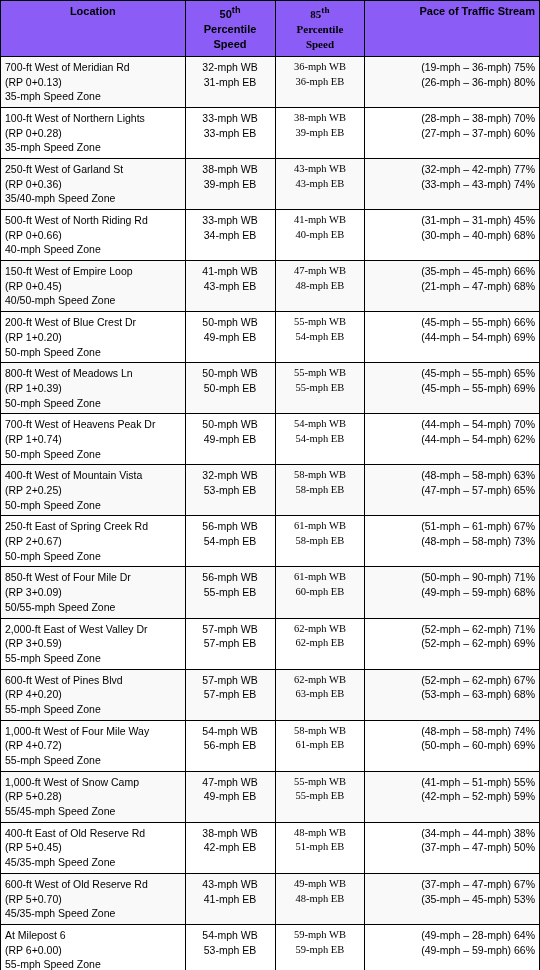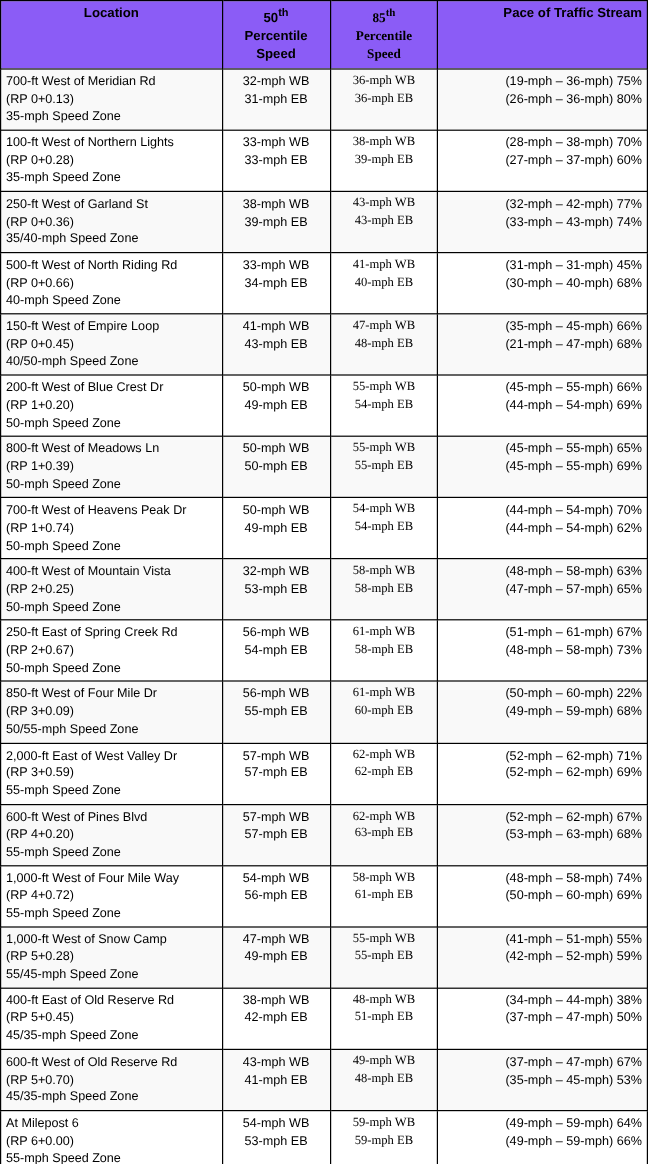--- a/index.html
+++ b/index.html
@@ -117,7 +117,7 @@
         <td class="col-location"><span>850-ft West of Four Mile Dr</span><br><span>(RP 3+0.09)</span><br><span>50/55-mph Speed Zone</span></td>
         <td class="col-50"><span>56-mph WB</span><br><span>55-mph EB</span></td>
         <td class="col-85"><span>61-mph WB</span><br><span>60-mph EB</span></td>
-        <td class="col-pace"><span>(50-mph – 60-mph) 22%</span><br><span>(49-mph – 59-mph) 68%</span></td>
+        <td class="col-pace"><span>(50-mph – 90-mph) 71%</span><br><span>(49-mph – 59-mph) 68%</span></td>
       </tr>
       <tr>
         <td class="col-location"><span>2,000-ft East of West Valley Dr</span><br><span>(RP 3+0.59)</span><br><span>55-mph Speed Zone</span></td>

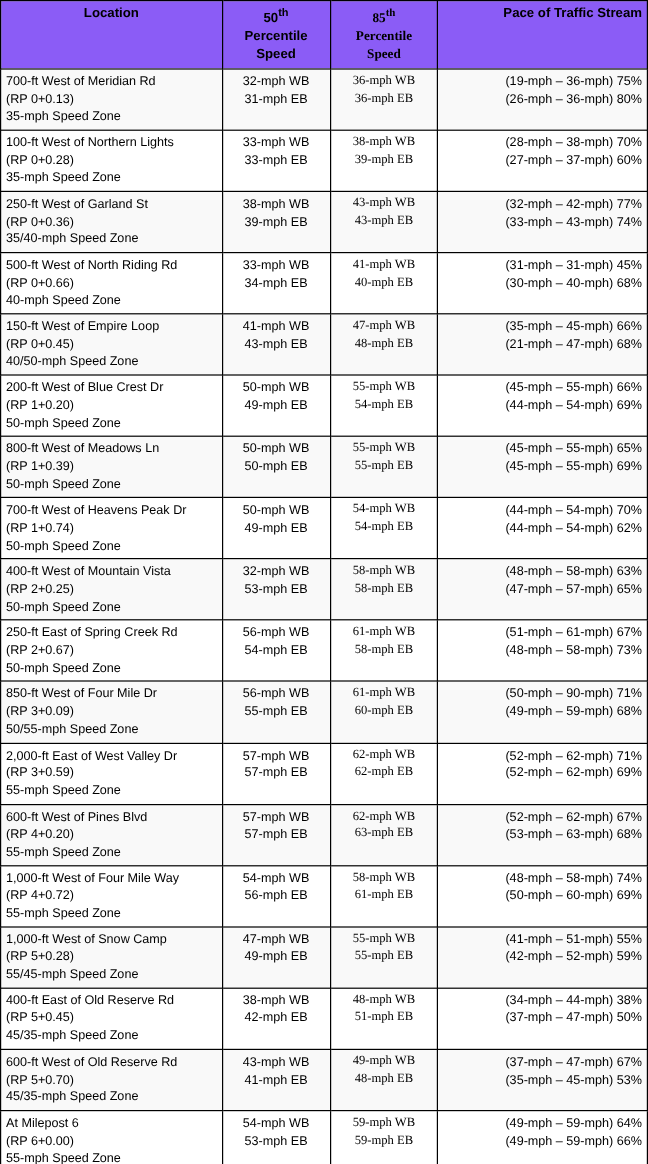--- a/index.html
+++ b/index.html
@@ -159,7 +159,7 @@
         <td class="col-location"><span>At Milepost 6</span><br><span>(RP 6+0.00)</span><br><span>55-mph Speed Zone</span></td>
         <td class="col-50"><span>54-mph WB</span><br><span>53-mph EB</span></td>
         <td class="col-85"><span>59-mph WB</span><br><span>59-mph EB</span></td>
-        <td class="col-pace"><span>(49-mph – 59-mph) 64%</span><br><span>(49-mph – 59-mph) 66%</span></td>
+        <td class="col-pace"><span>(49-mph – 28-mph) 64%</span><br><span>(49-mph – 59-mph) 66%</span></td>
       </tr>
     </tbody>
 </table>

